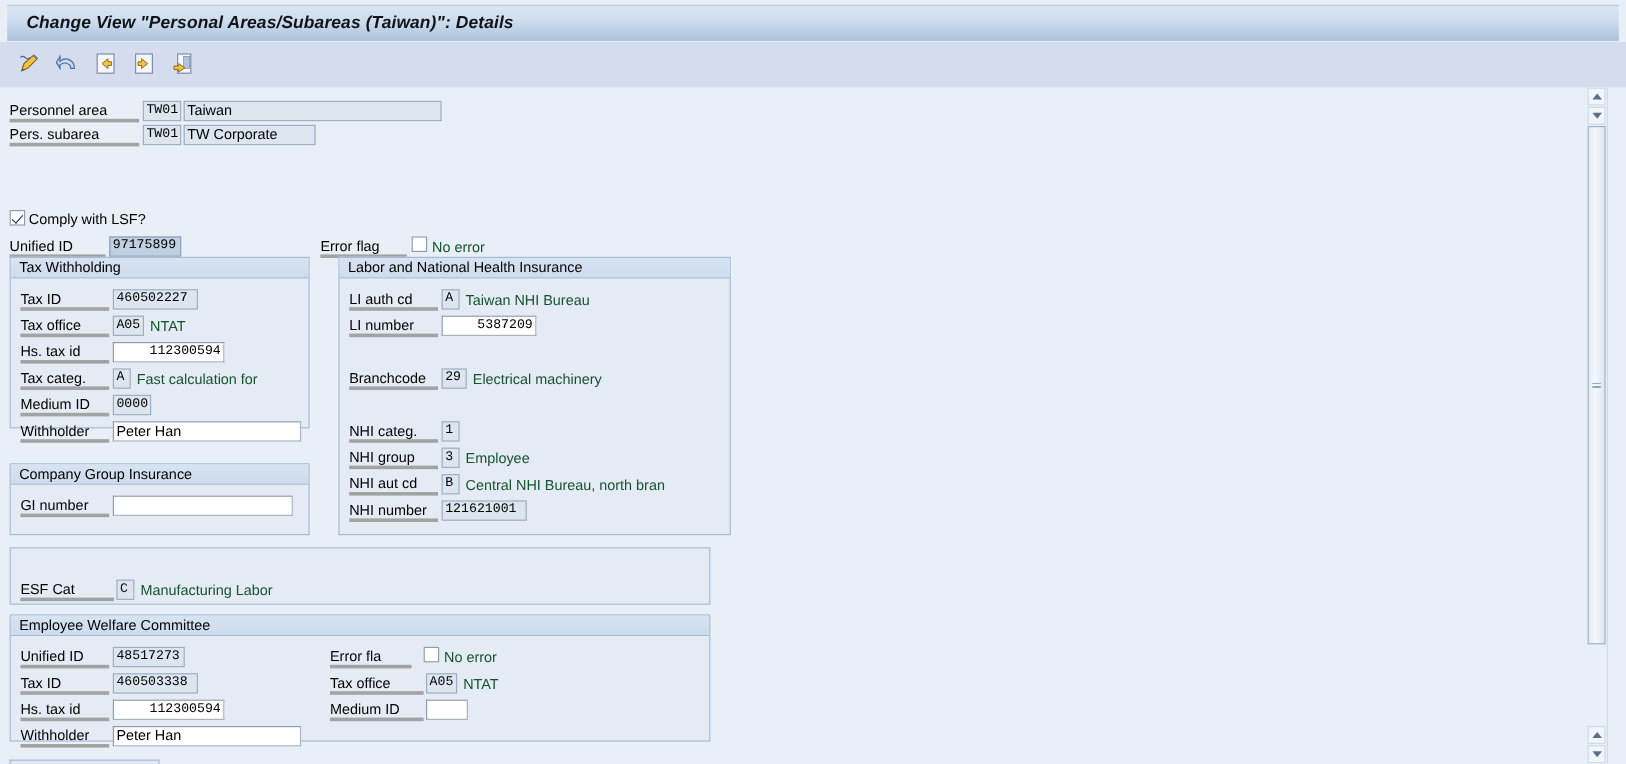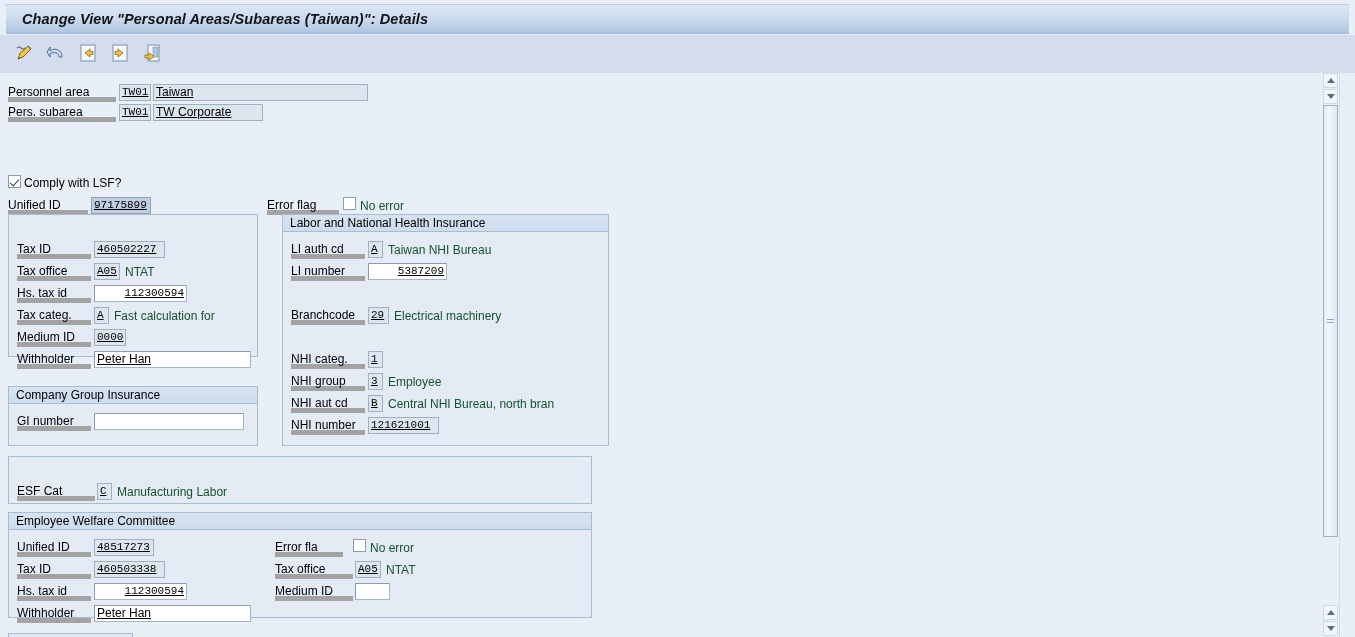--- a/index.html
+++ b/index.html
@@ -137,7 +137,7 @@
     position: absolute;
     box-sizing: border-box;
     height: 18px;
-    border-bottom: 5px solid #a3a3a3;
+    border-bottom: 3px solid #a3a3a3;
     font-size: 12px;
     line-height: 16px;
     white-space: nowrap;

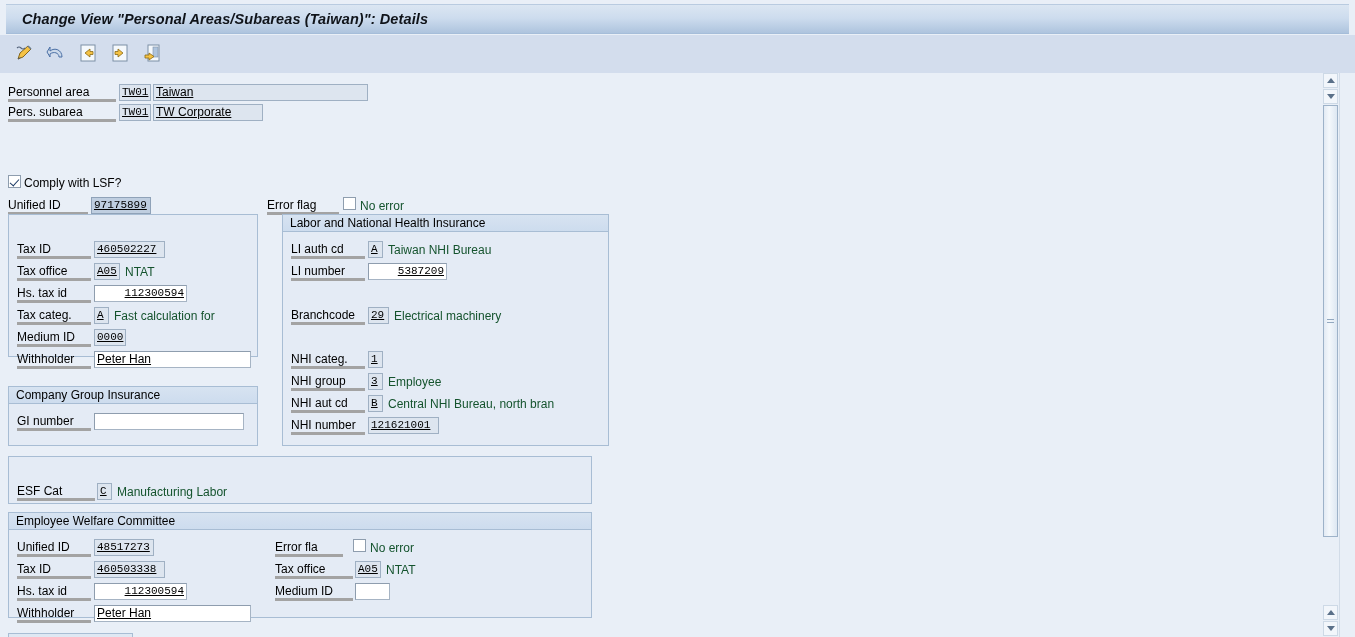--- a/index.html
+++ b/index.html
@@ -97,7 +97,6 @@
     padding: 0 2px;
     white-space: nowrap;
     overflow: hidden;
-    text-decoration: underline;
   }
   
   .fld.edit {

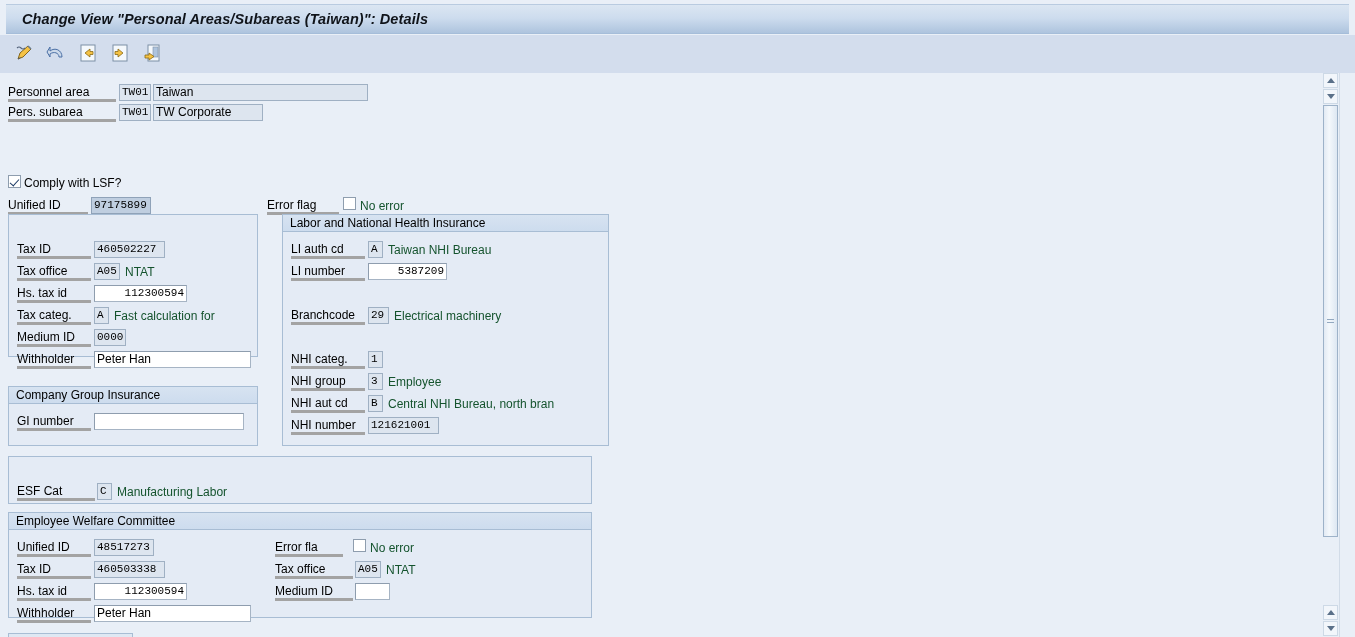--- a/index.html
+++ b/index.html
@@ -313,6 +313,7 @@
     <div class="desc" style="left:360px; top:126px;">No error</div>
 
     <div class="group" style="left:8px; top:141px; width:250px; height:143px;">
+      <div class="group-title">Tax Withholding</div>
 
       <div class="lblbox" style="left:8px; top:26px; width:74px;">Tax ID</div>
       <div class="fld ro" style="left:85px; top:26px; width:71px;">460502227</div>

